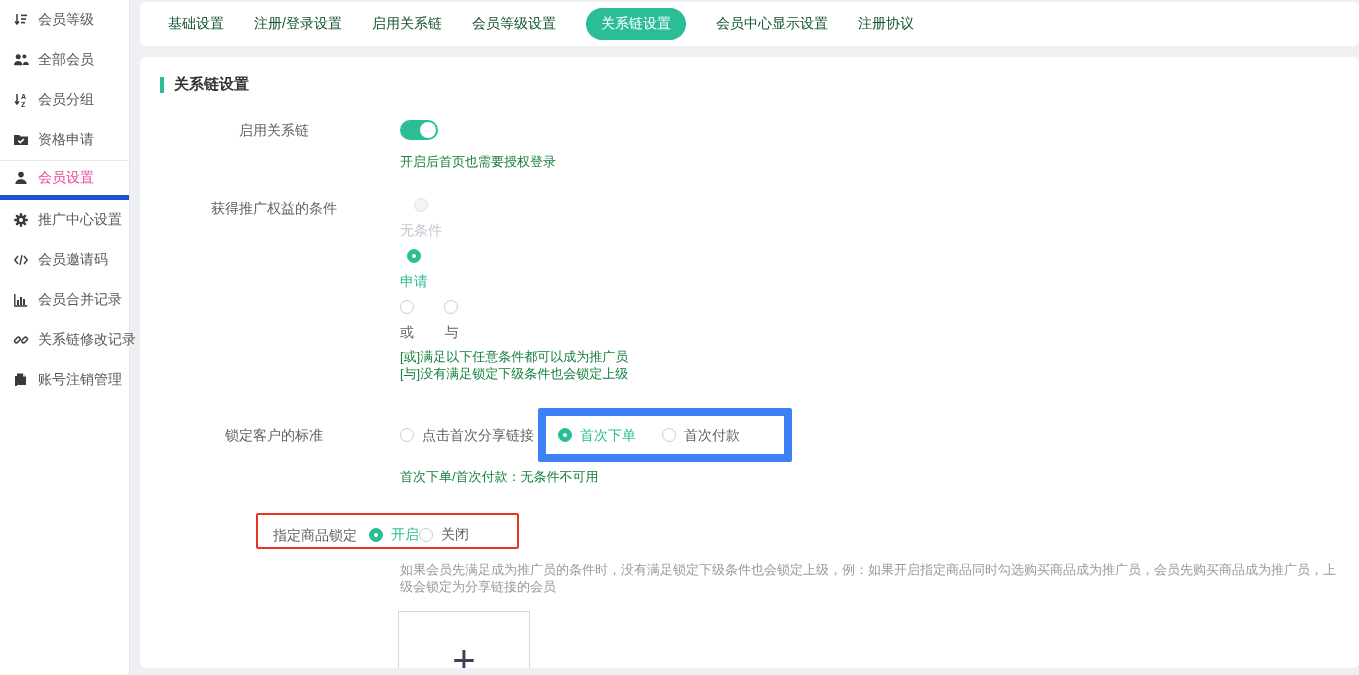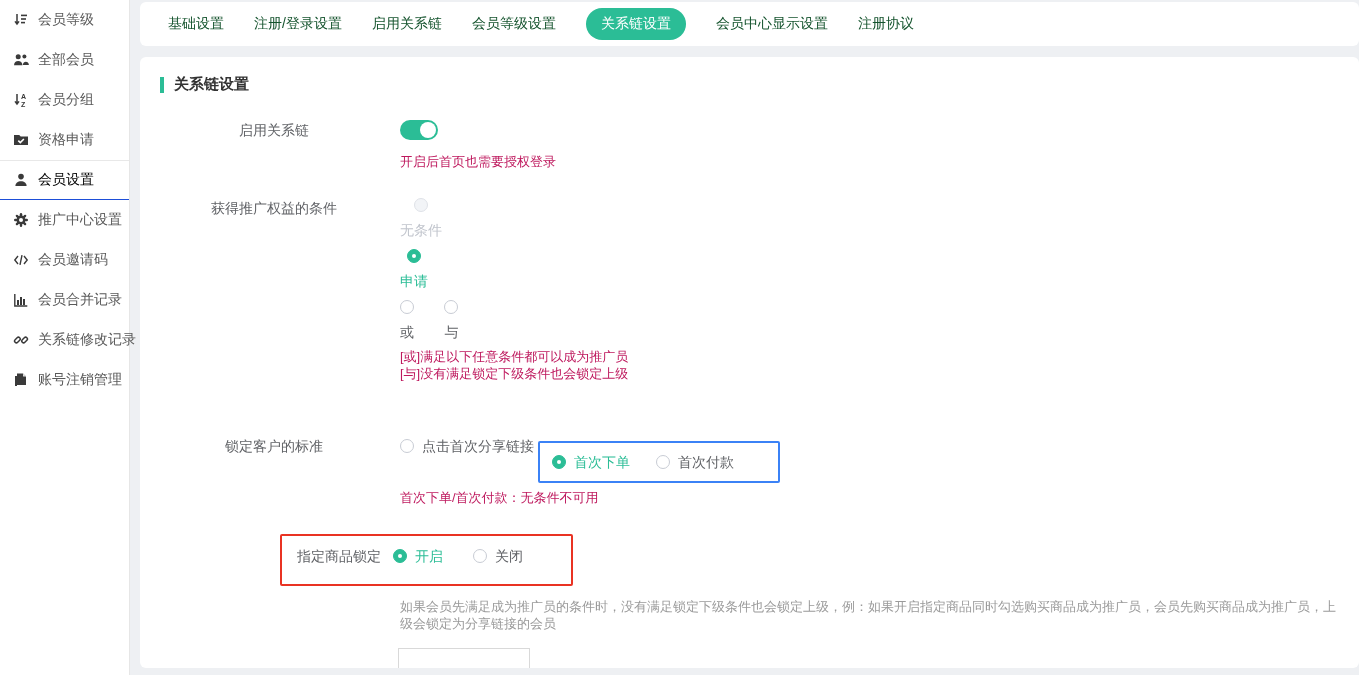--- a/index.html
+++ b/index.html
@@ -54,7 +54,7 @@
     line-height:20px; white-space:nowrap;
   }
   .frow-ctrl { margin-left:12px; }
-  .helper { font-size:13px; color:#be185d; line-height:17px; }
+  .helper { font-size:13px; color:#15803d; line-height:17px; }
   
   .toggle {
     width:38px; height:20px; border-radius:10px; background:#2bbd96;

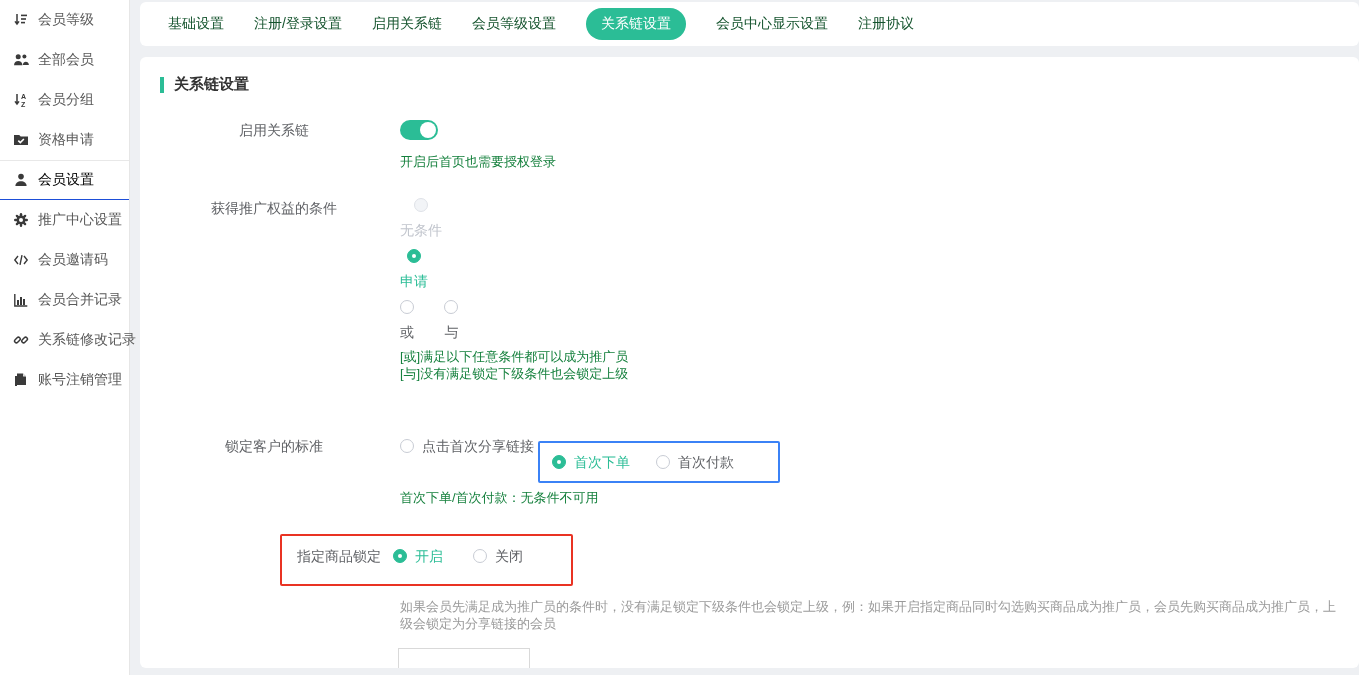--- a/index.html
+++ b/index.html
@@ -22,8 +22,8 @@
   }
   .side-item svg { flex:0 0 16px; width:16px; height:16px; color:#3a3a3a; }
   .side-item.active {
-    color:#000000; background:#fff;
-    border-top:1px solid #e8e8e8; border-bottom:1px solid #1d4ed8;
+    color:#ec4899; background:#fff;
+    border-top:1px solid #e8e8e8; border-bottom:5px solid #1d4ed8;
   }
   
   .tabbar {

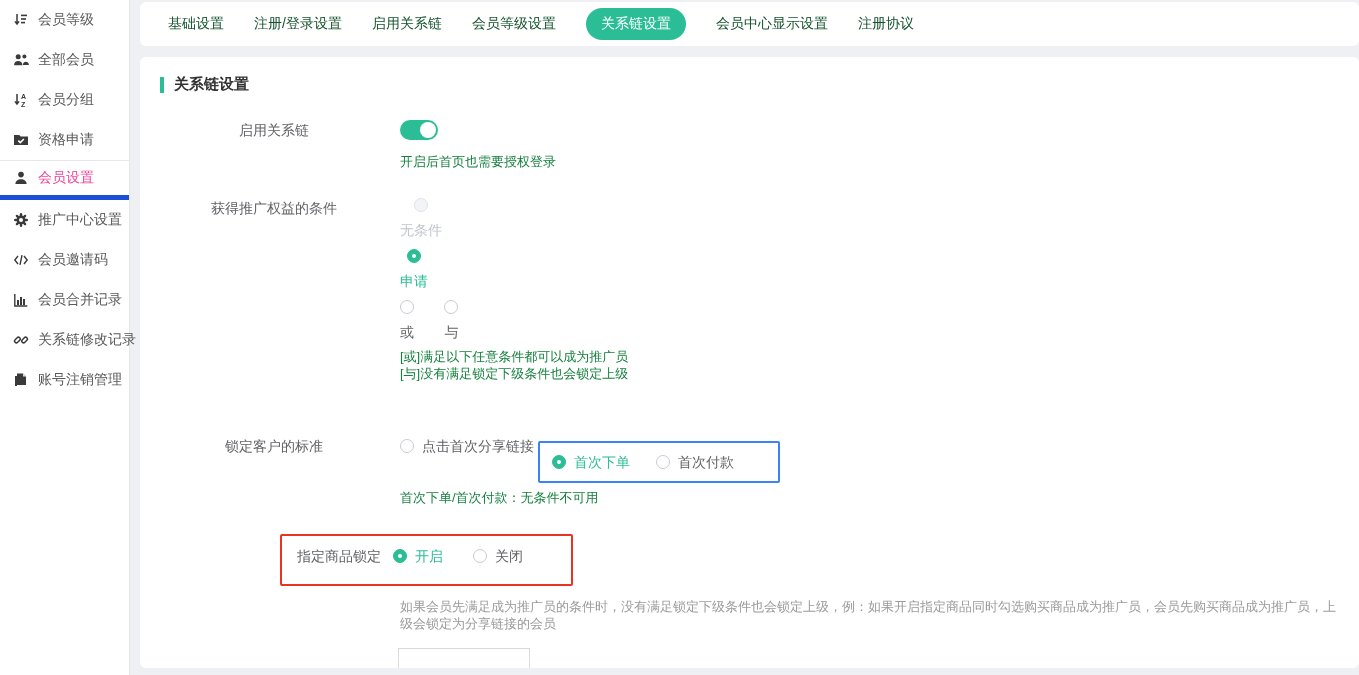--- a/index.html
+++ b/index.html
@@ -85,8 +85,8 @@
   
   .redbox1 {
     display:inline-flex; align-items:flex-end; gap:26px;
-    border:2px solid #3b82f6; border-radius:2px;
-    padding:9px 44px 9px 12px; margin-left:4px;margin-top:33px;
+    border:8px solid #3b82f6; border-radius:2px;
+    padding:9px 44px 9px 12px; margin-left:4px;
   }
   .redbox2 {
     display:inline-flex; align-items:center;

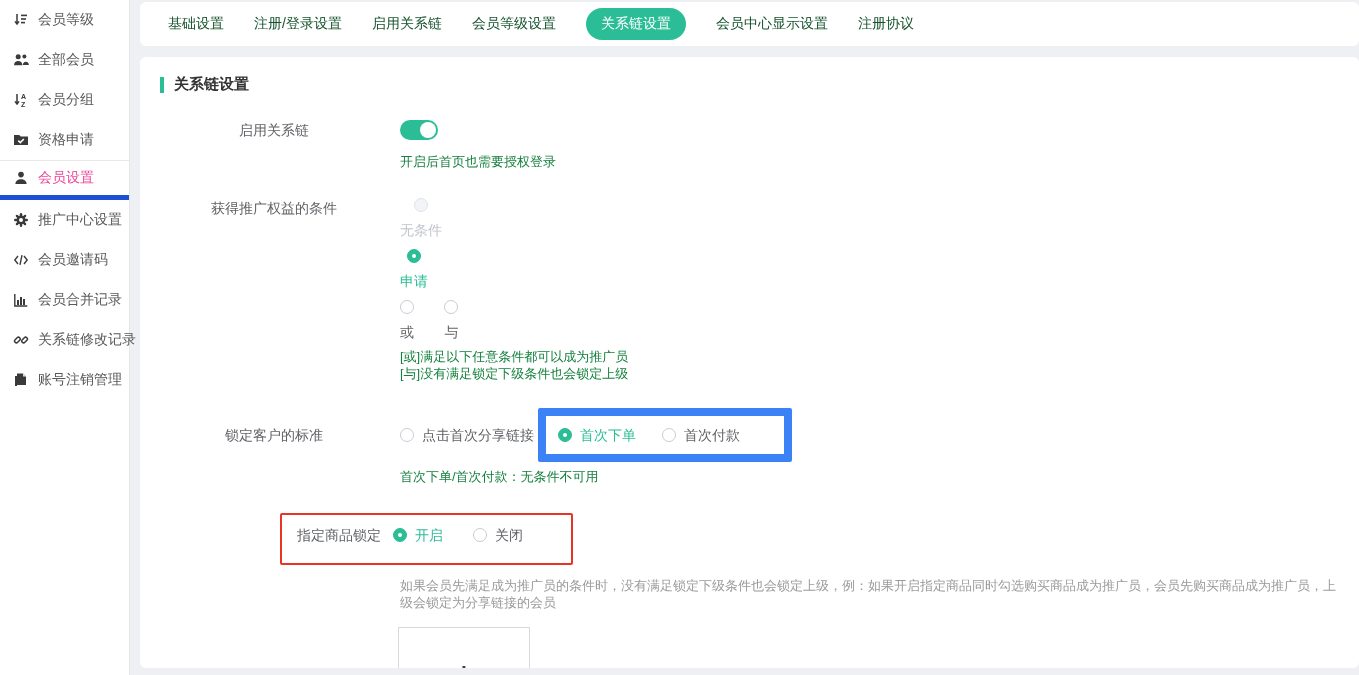--- a/index.html
+++ b/index.html
@@ -91,7 +91,7 @@
   .redbox2 {
     display:inline-flex; align-items:center;
     border:2px solid #e93323; border-radius:2px;
-    padding:10px 48px 18px 15px; margin-left:120px;
+    padding:10px 48px 2px 15px; margin-left:96px;
   }
   .redbox2 .frow-label { flex:0 0 auto; }
   .row-center { align-items:center; }

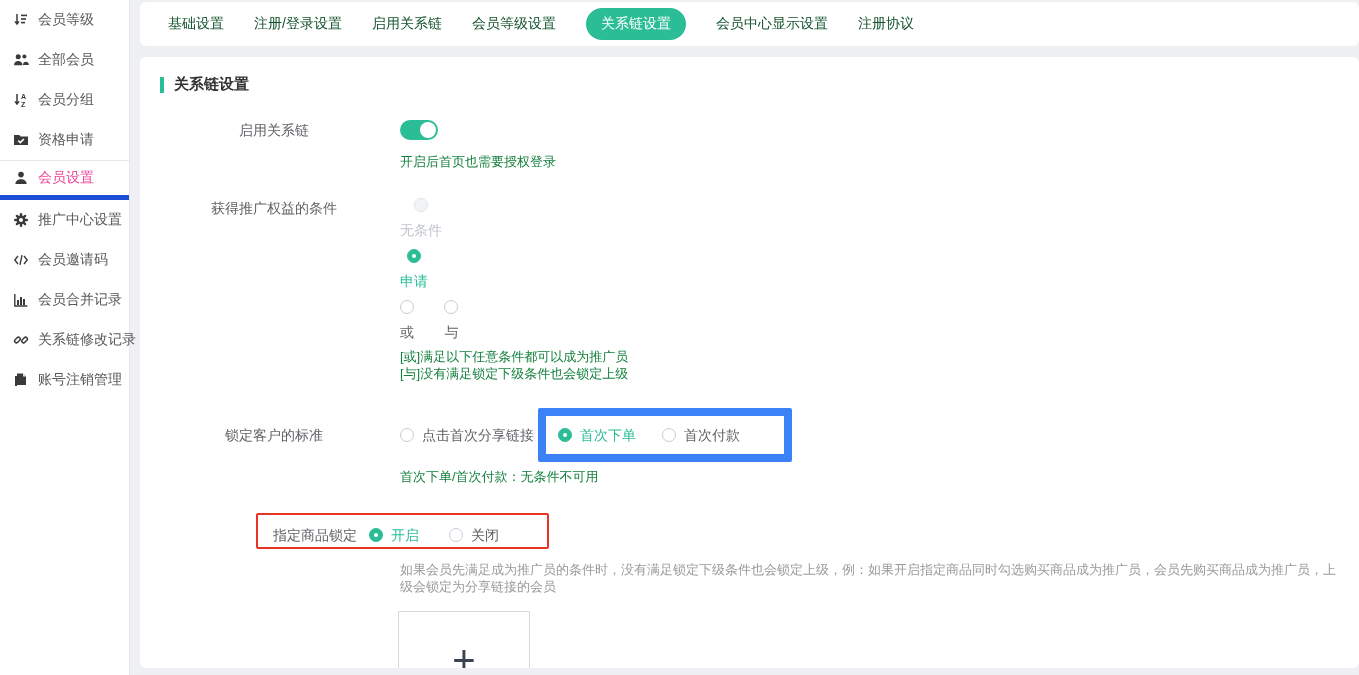--- a/index.html
+++ b/index.html
@@ -280,7 +280,7 @@
     <div class="mt28">
       <span class="redbox2">
         <span class="frow-label">指定商品锁定</span>
-        <span style="margin-left:12px; display:inline-flex; gap:30px;">
+        <span style="margin-left:12px; display:inline-flex; font-family:Liberation Serif, serif;">
           <span class="radio checked">
             <span class="dot"></span>
             <span class="lbl">开启</span>

